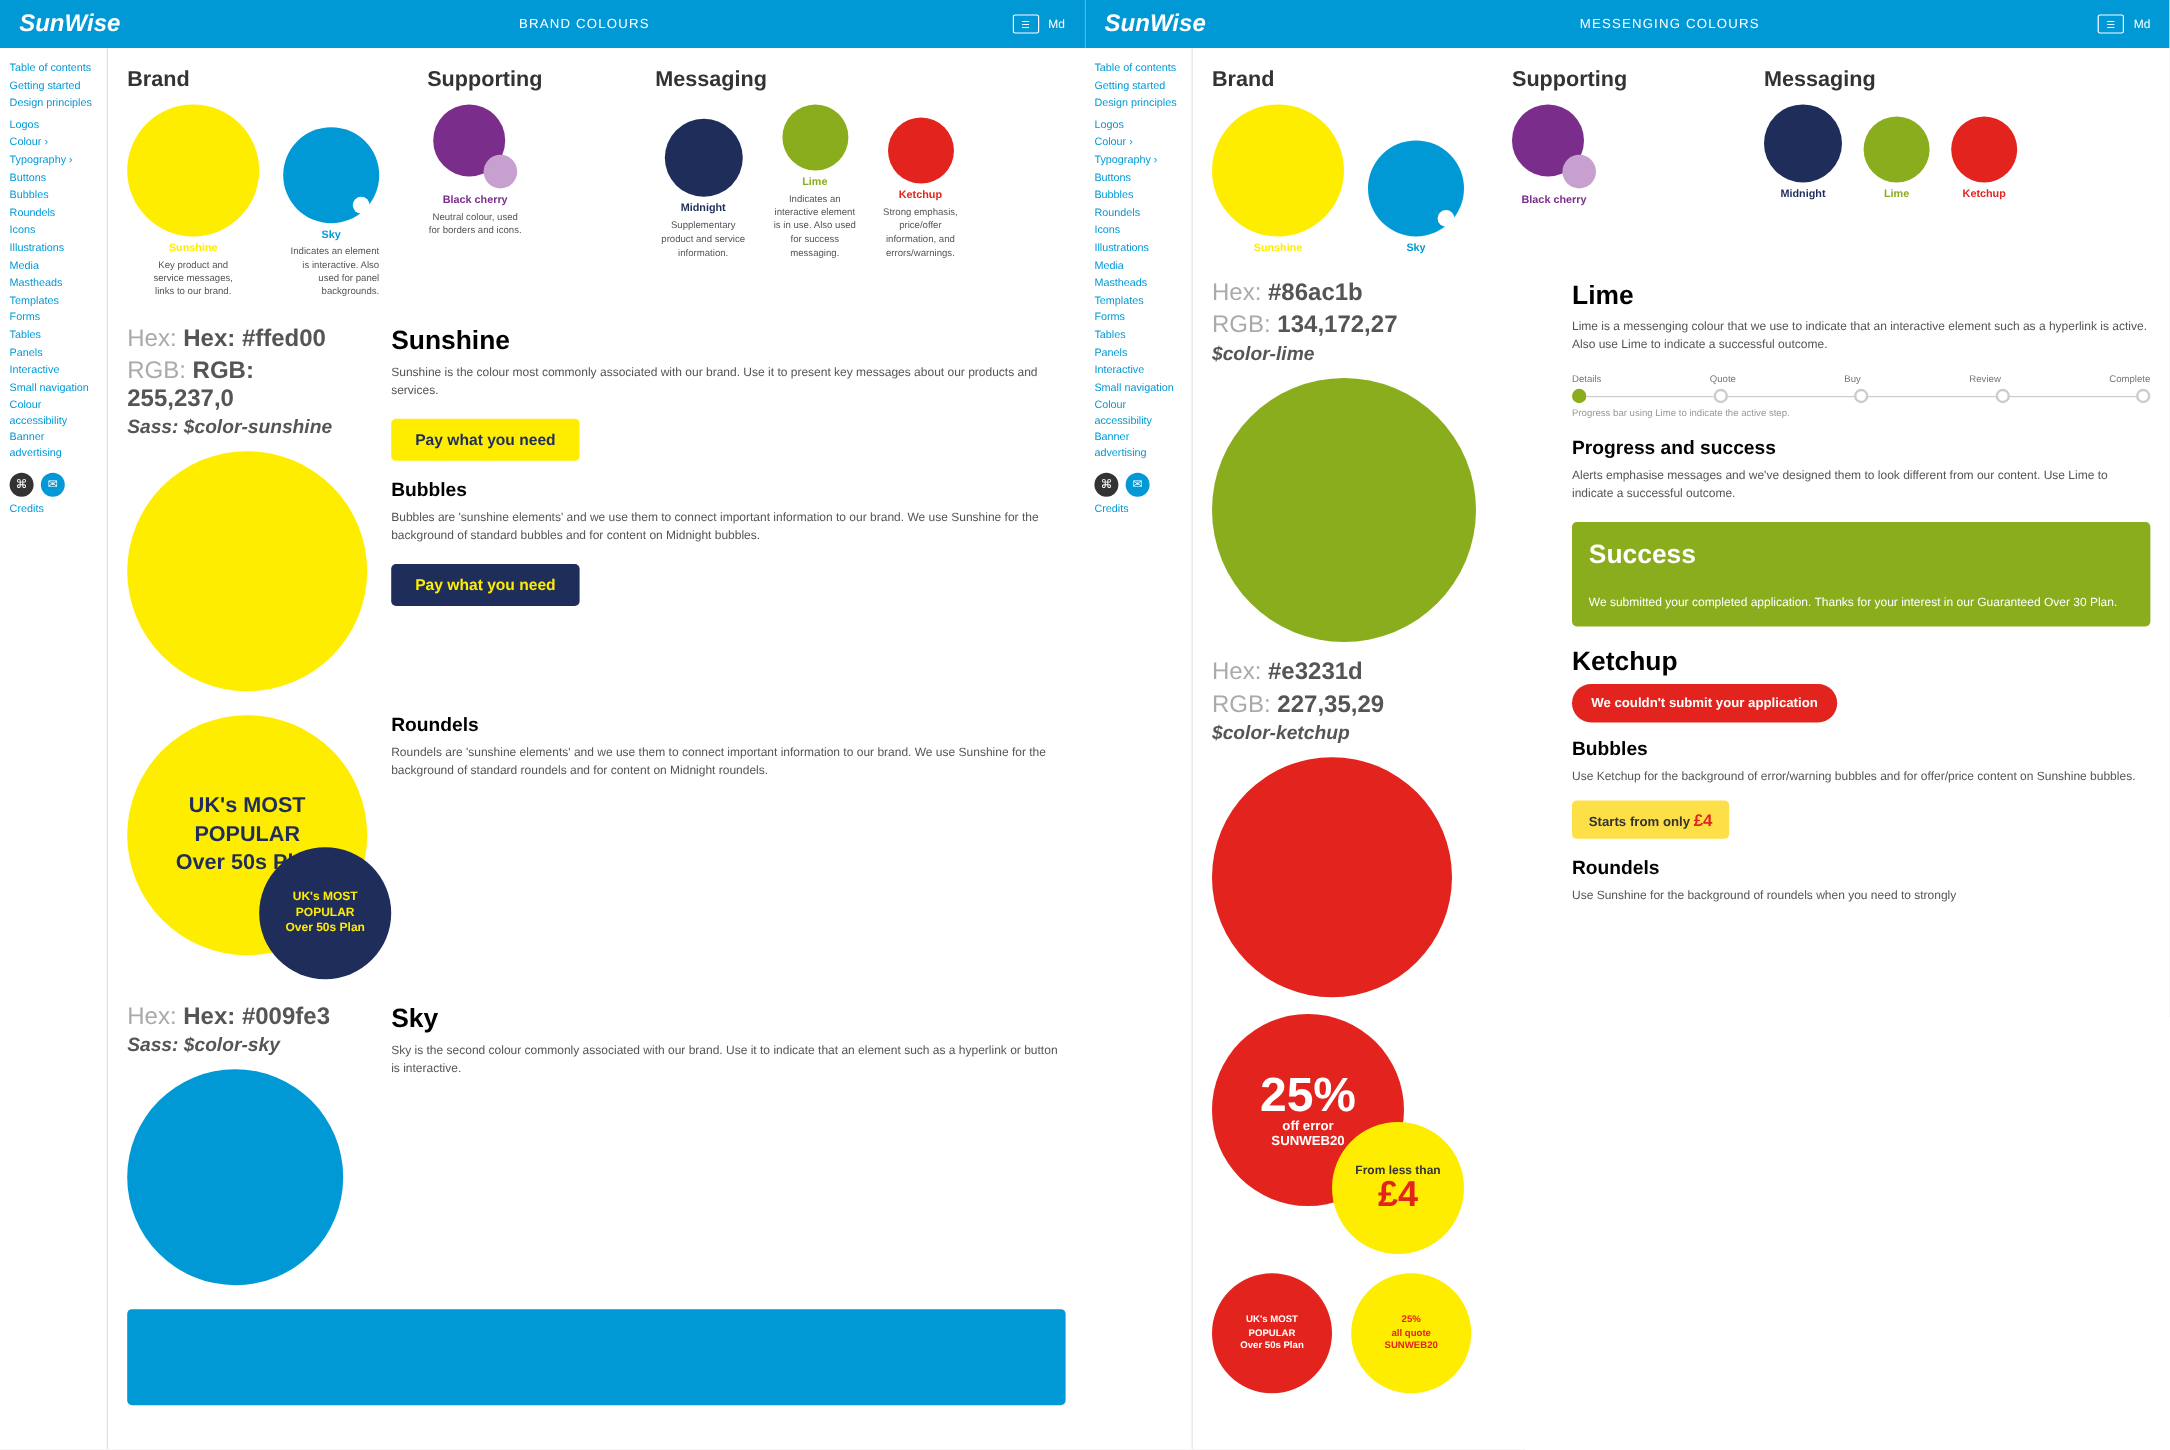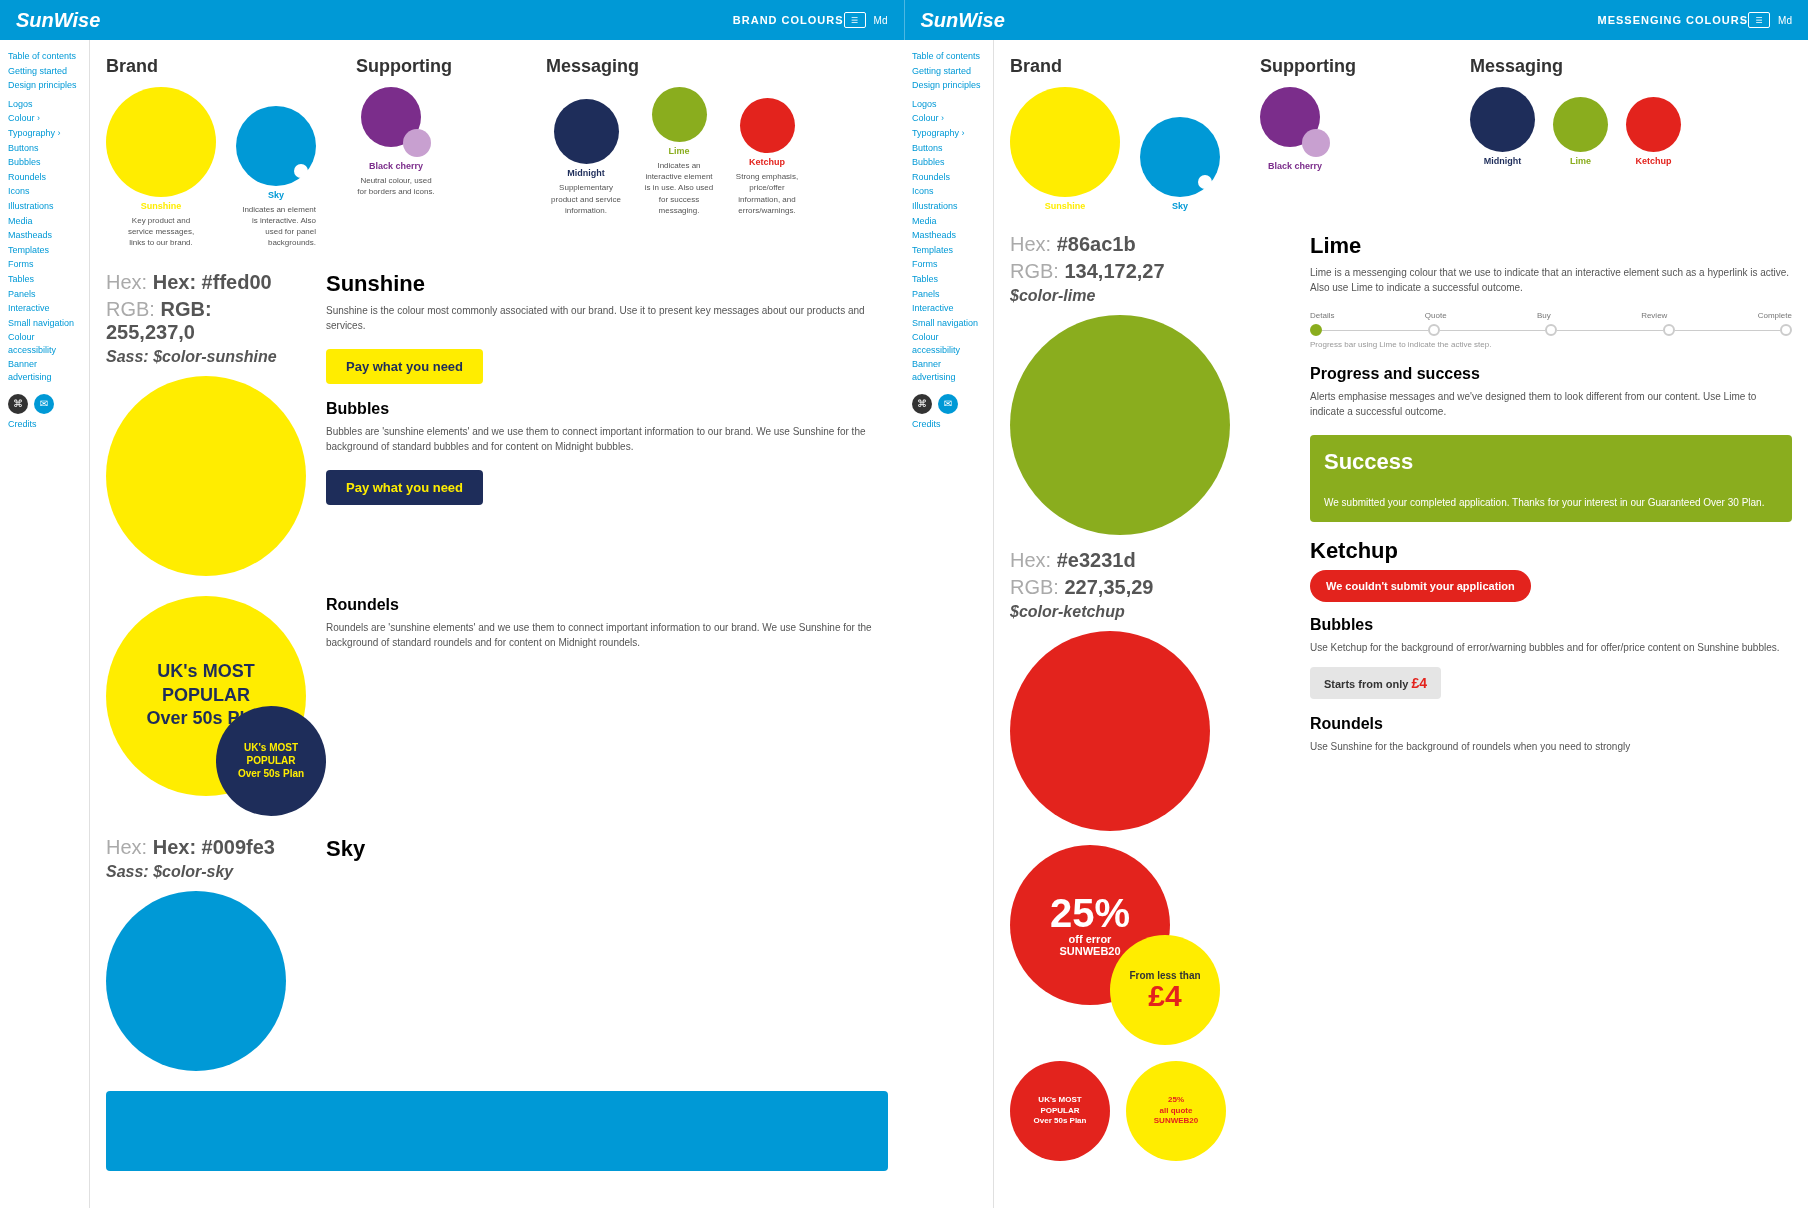--- a/index.html
+++ b/index.html
@@ -33,11 +33,11 @@
     }
     .header-title {
       font-size: 11px;
-      font-weight: bold;
+      font-weight: normal;
       letter-spacing: 1px;
       text-transform: uppercase;
       flex: 1;
-      text-align: right;
+      text-align: center;
     }
     .header-icons {
       display: flex;

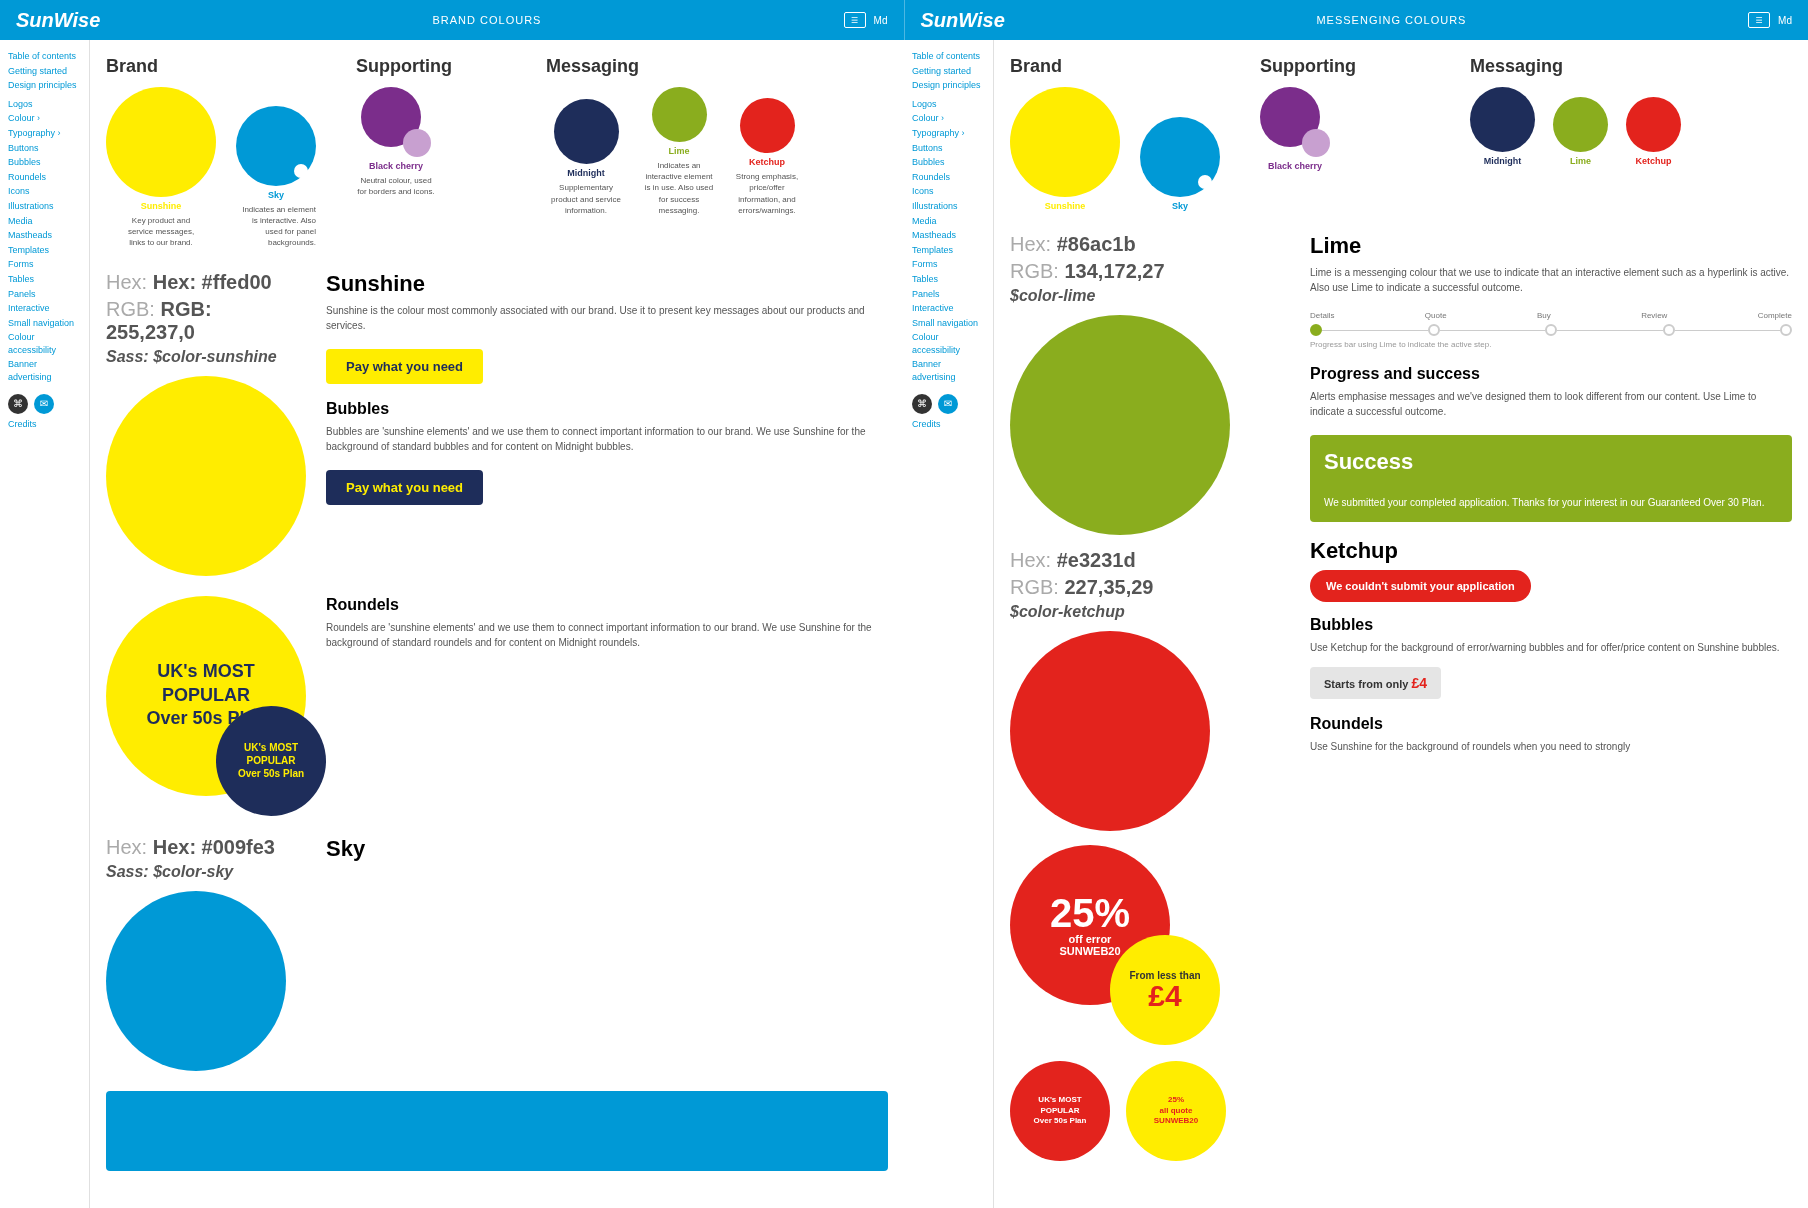--- a/index.html
+++ b/index.html
@@ -651,7 +651,7 @@
           <p style="font-size:10px; color:#555; line-height:1.5; margin-bottom:12px;">Use Ketchup for the background of error/warning bubbles and for offer/price content on Sunshine bubbles.</p>
 
           
-          <div style="background:#e5e5e5; color:#333; padding:8px 14px; font-size:11px; font-weight:bold; display:inline-block; border-radius:4px; margin-bottom:16px;">
+          <div style="background:#fde047; color:#333; padding:8px 14px; font-size:11px; font-weight:bold; display:inline-block; border-radius:4px; margin-bottom:16px;">
             Starts from only <span style="color:#e3231d; font-size:14px;">£4</span>
           </div>
 

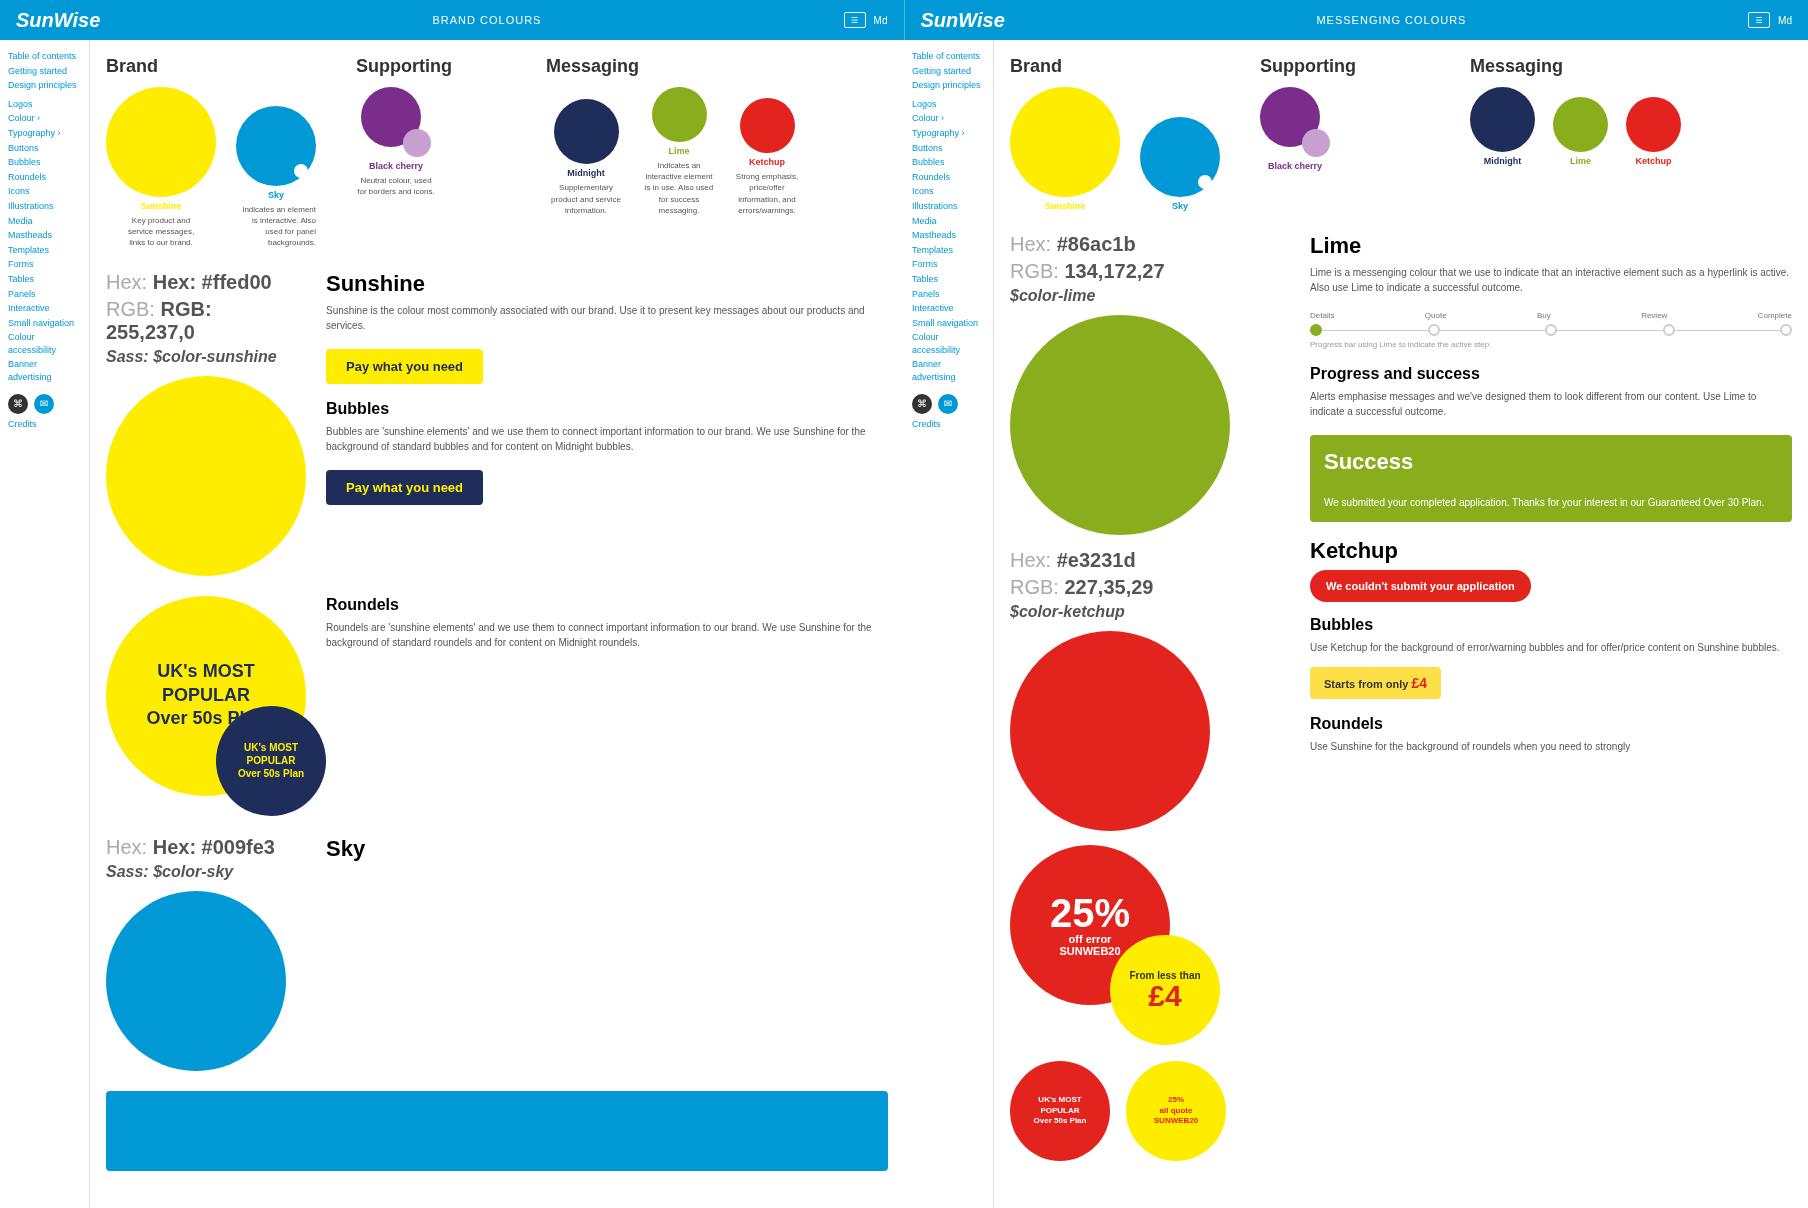--- a/index.html
+++ b/index.html
@@ -452,6 +452,7 @@
         </div>
         <div style="flex:1;">
           <h2 style="font-size:22px; margin-bottom:6px;">Sky</h2>
+          <p style="font-size:10px; color:#555; line-height:1.5; margin-bottom:16px;">Sky is the second colour commonly associated with our brand. Use it to indicate that an element such as a hyperlink or button is interactive.</p>
         </div>
       </div>
 

